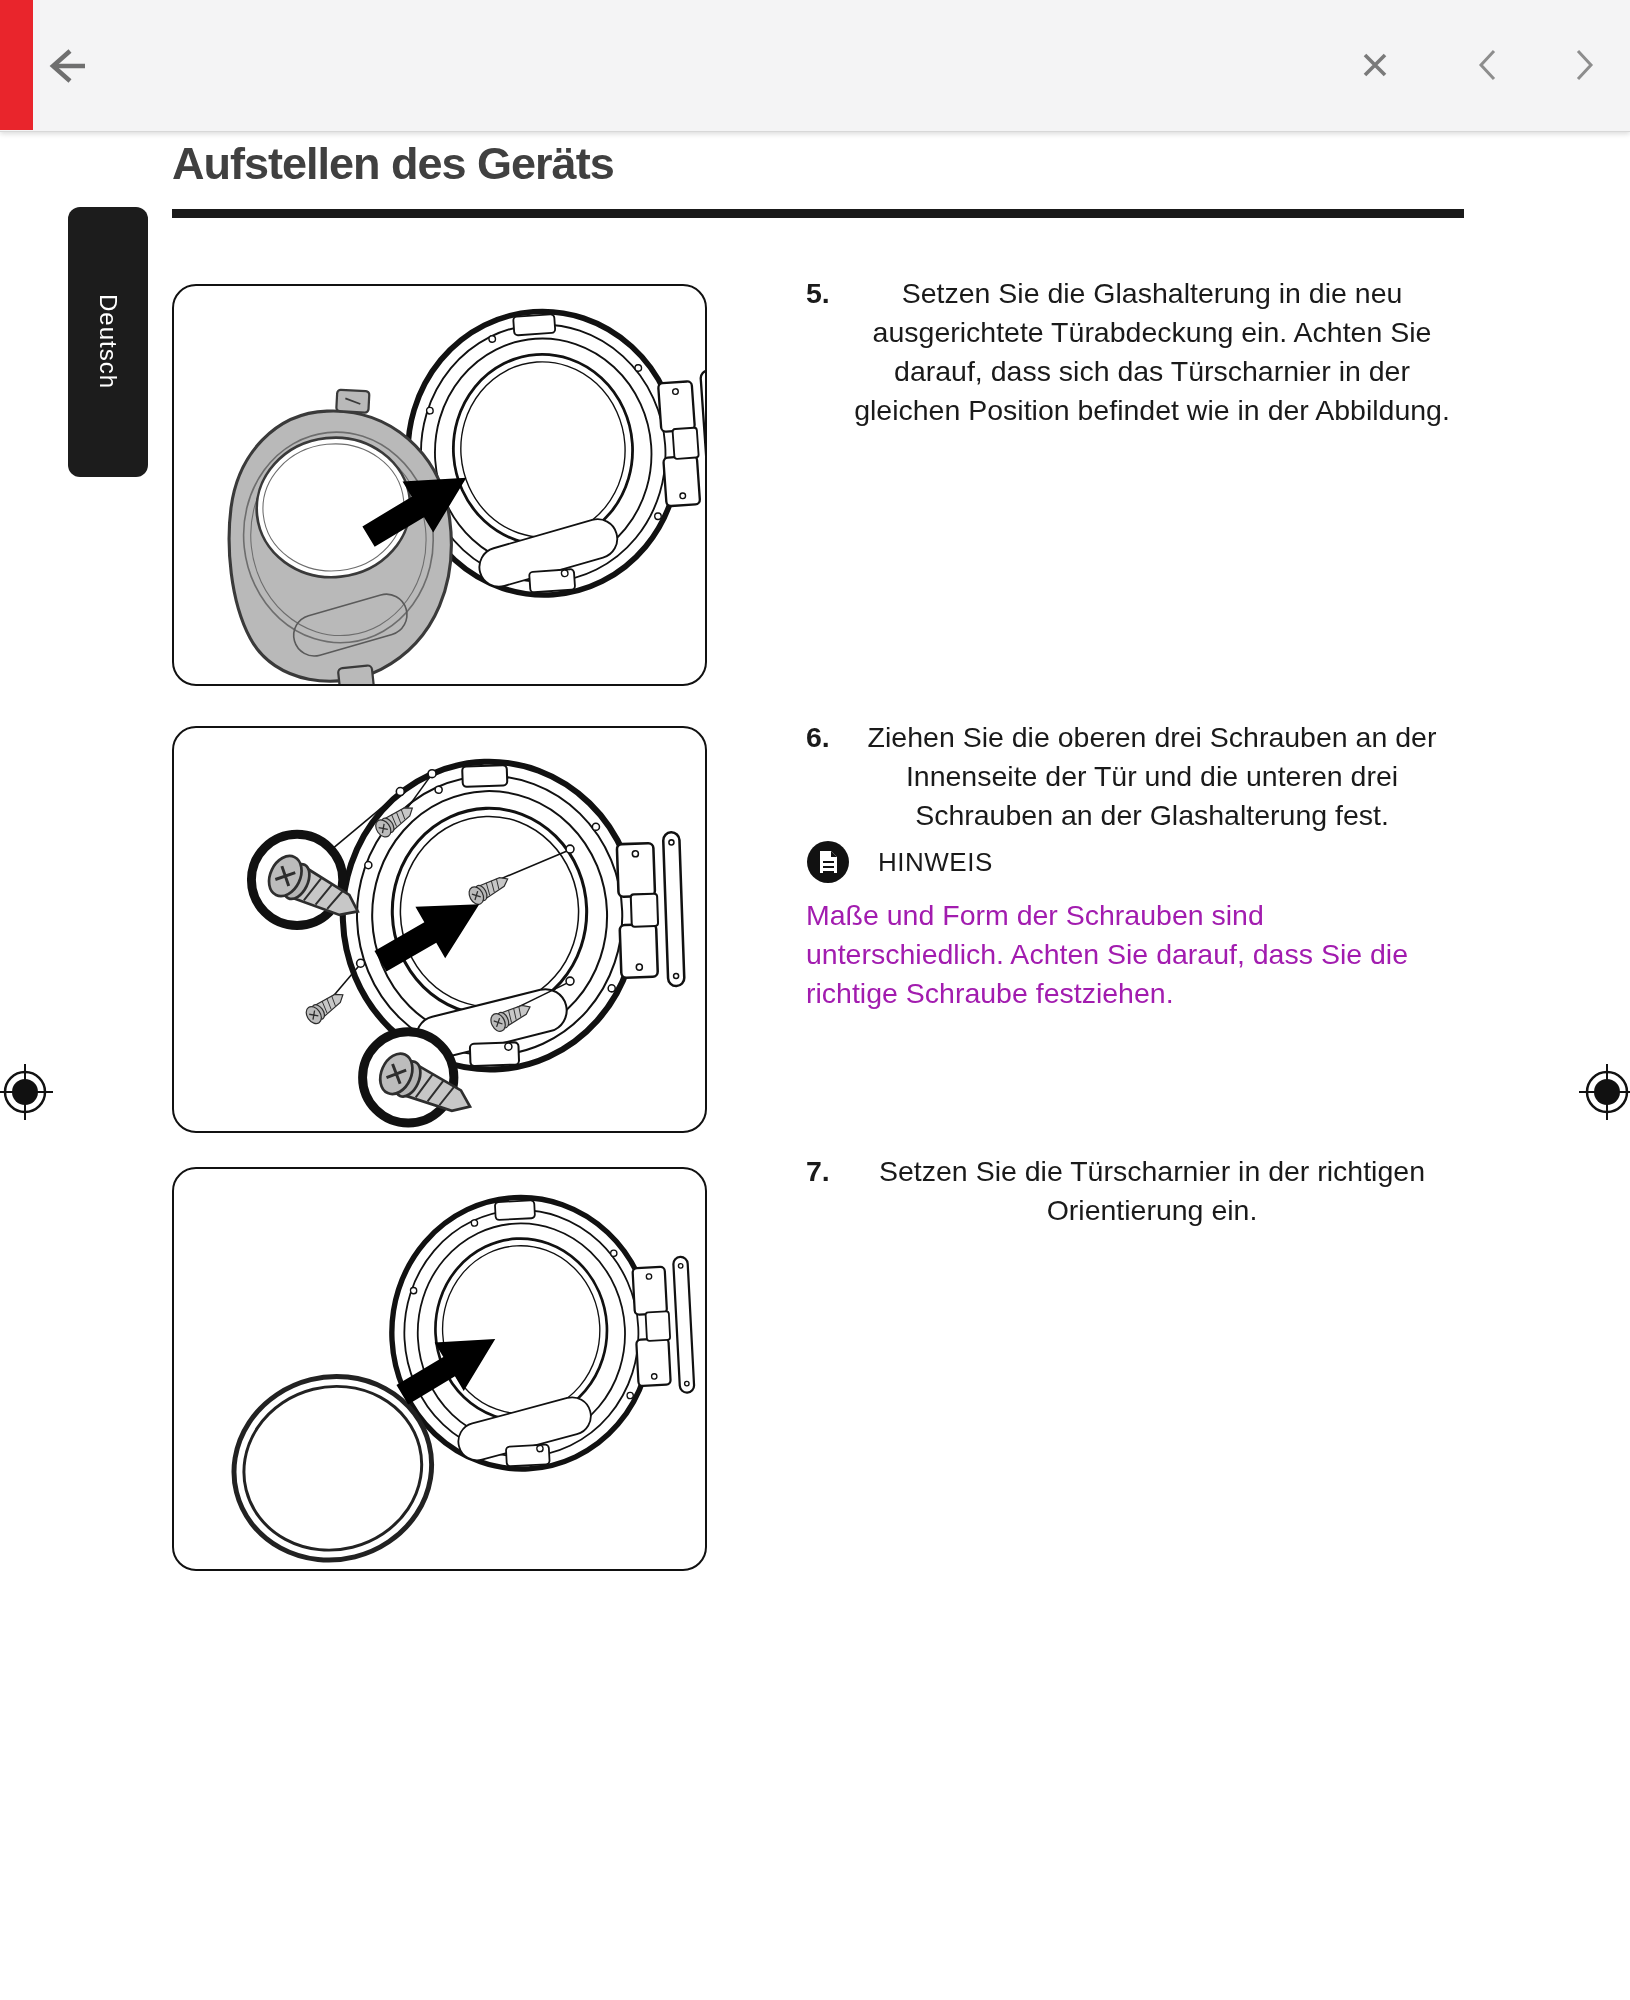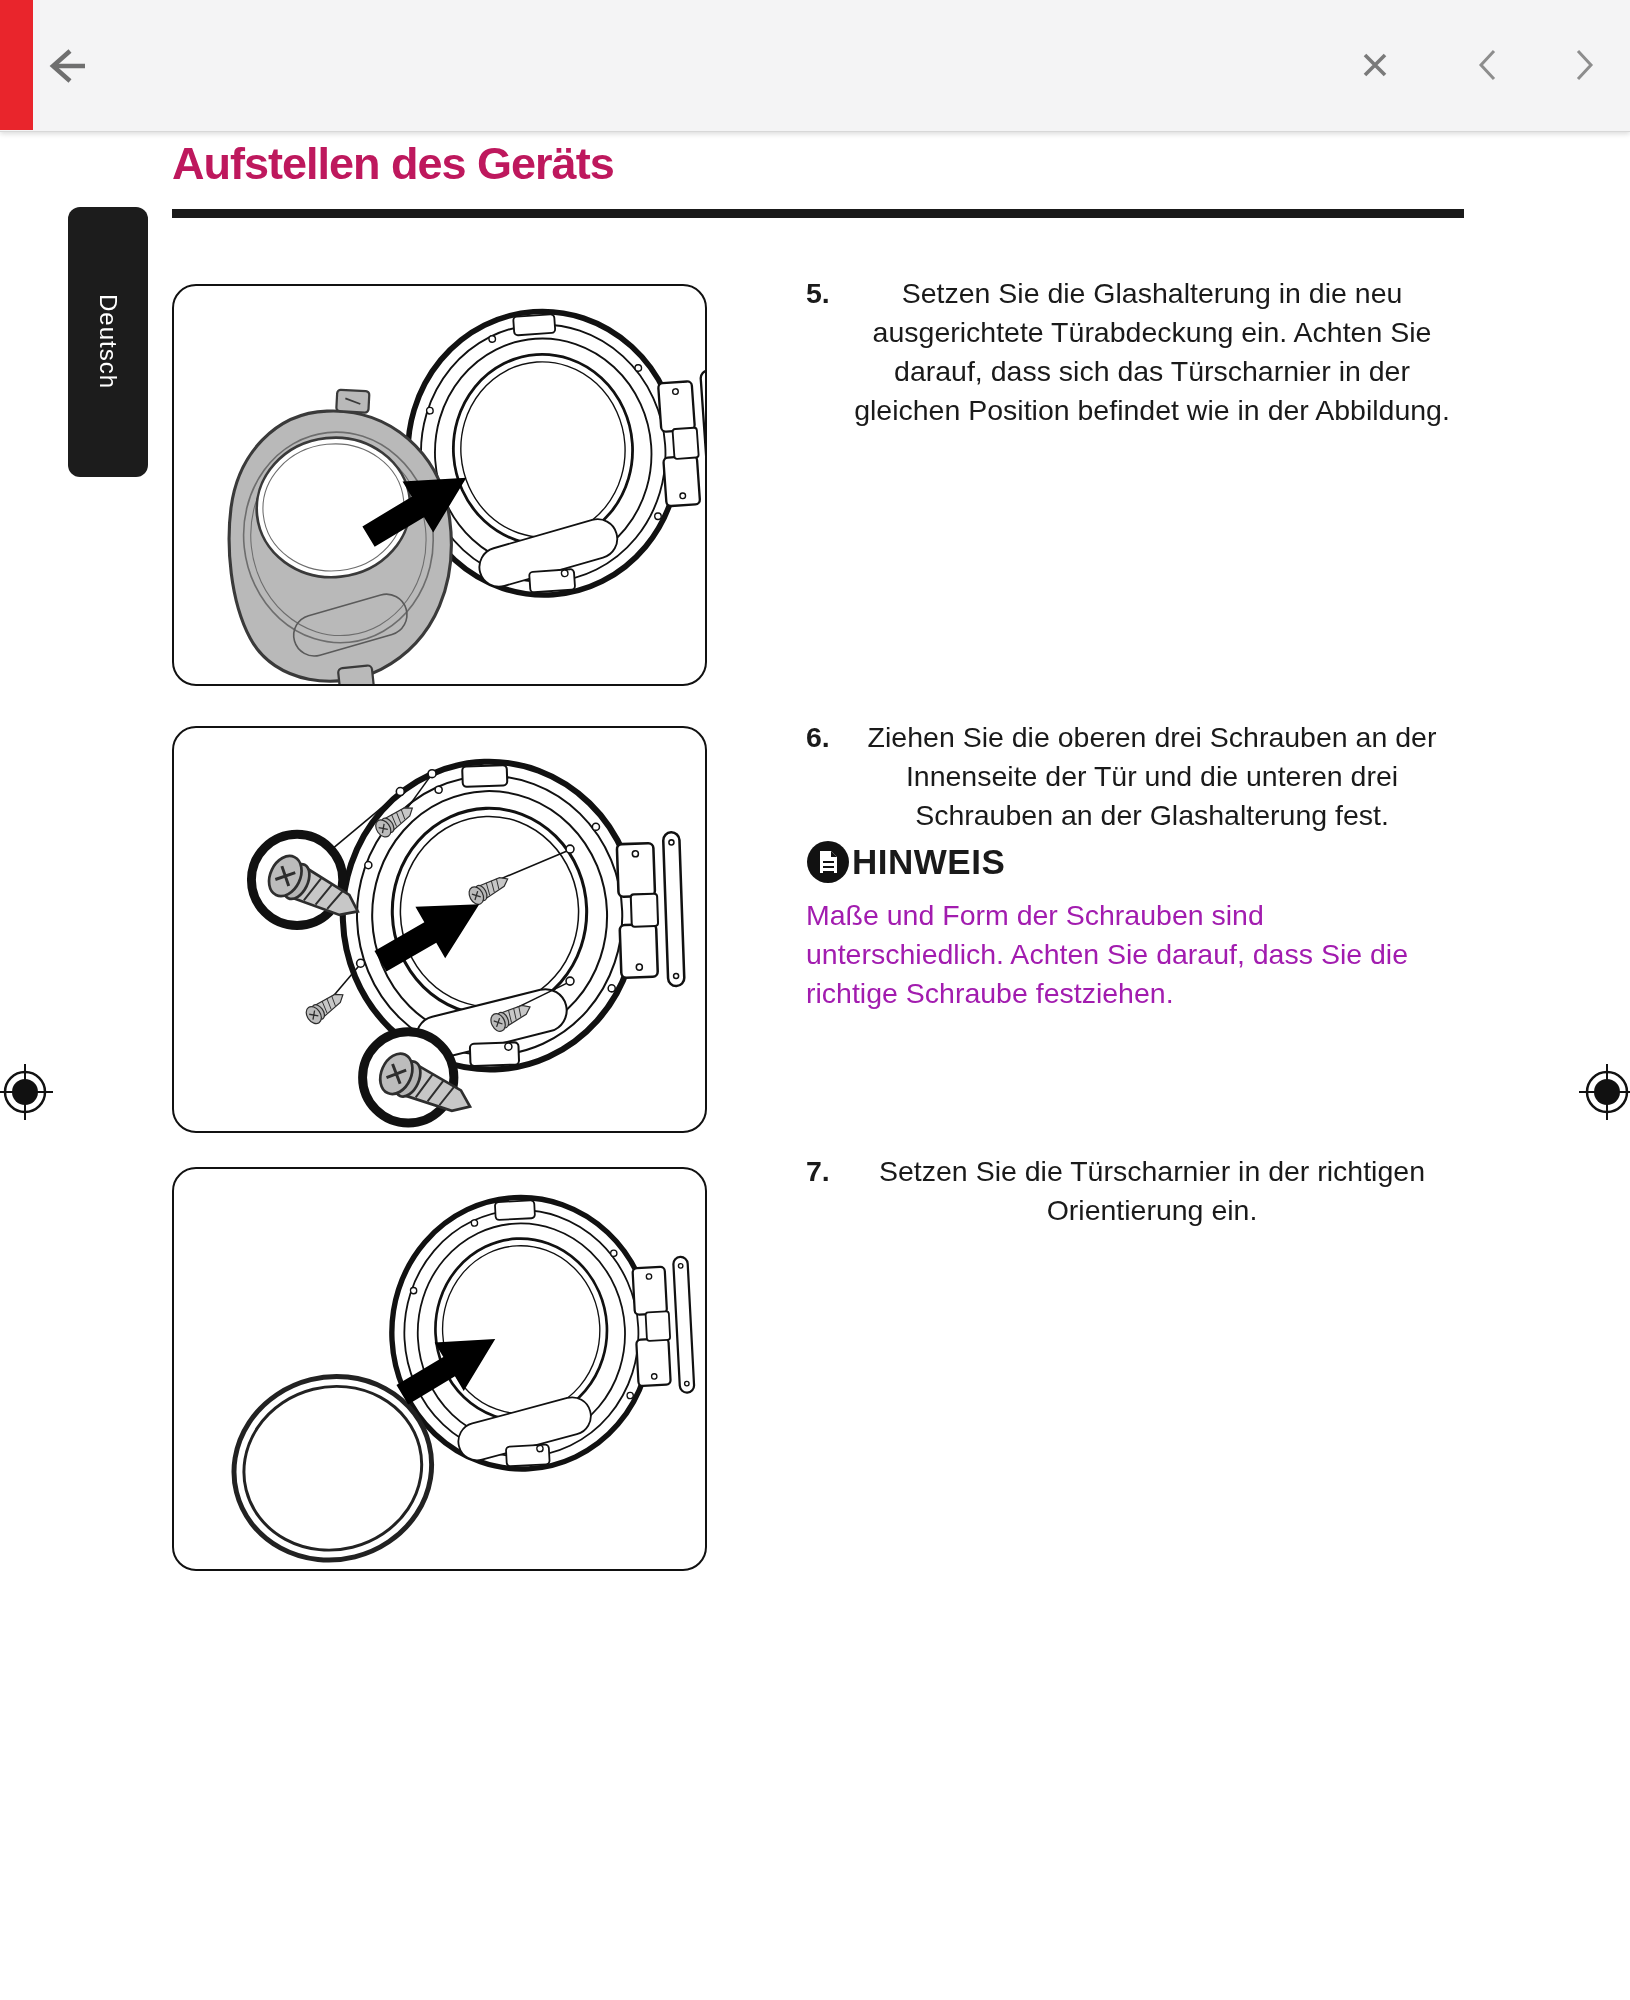--- a/index.html
+++ b/index.html
@@ -36,7 +36,7 @@
   }
   .doc-title{
     position:absolute;left:172px;top:138px;font-size:45px;font-weight:700;
-    letter-spacing:-1px;color:#be185d;
+    letter-spacing:-1px;color:#404040;
   }
   .title-rule{position:absolute;left:172px;top:209px;width:1292px;height:9px;background:#1a1a1a;}
 

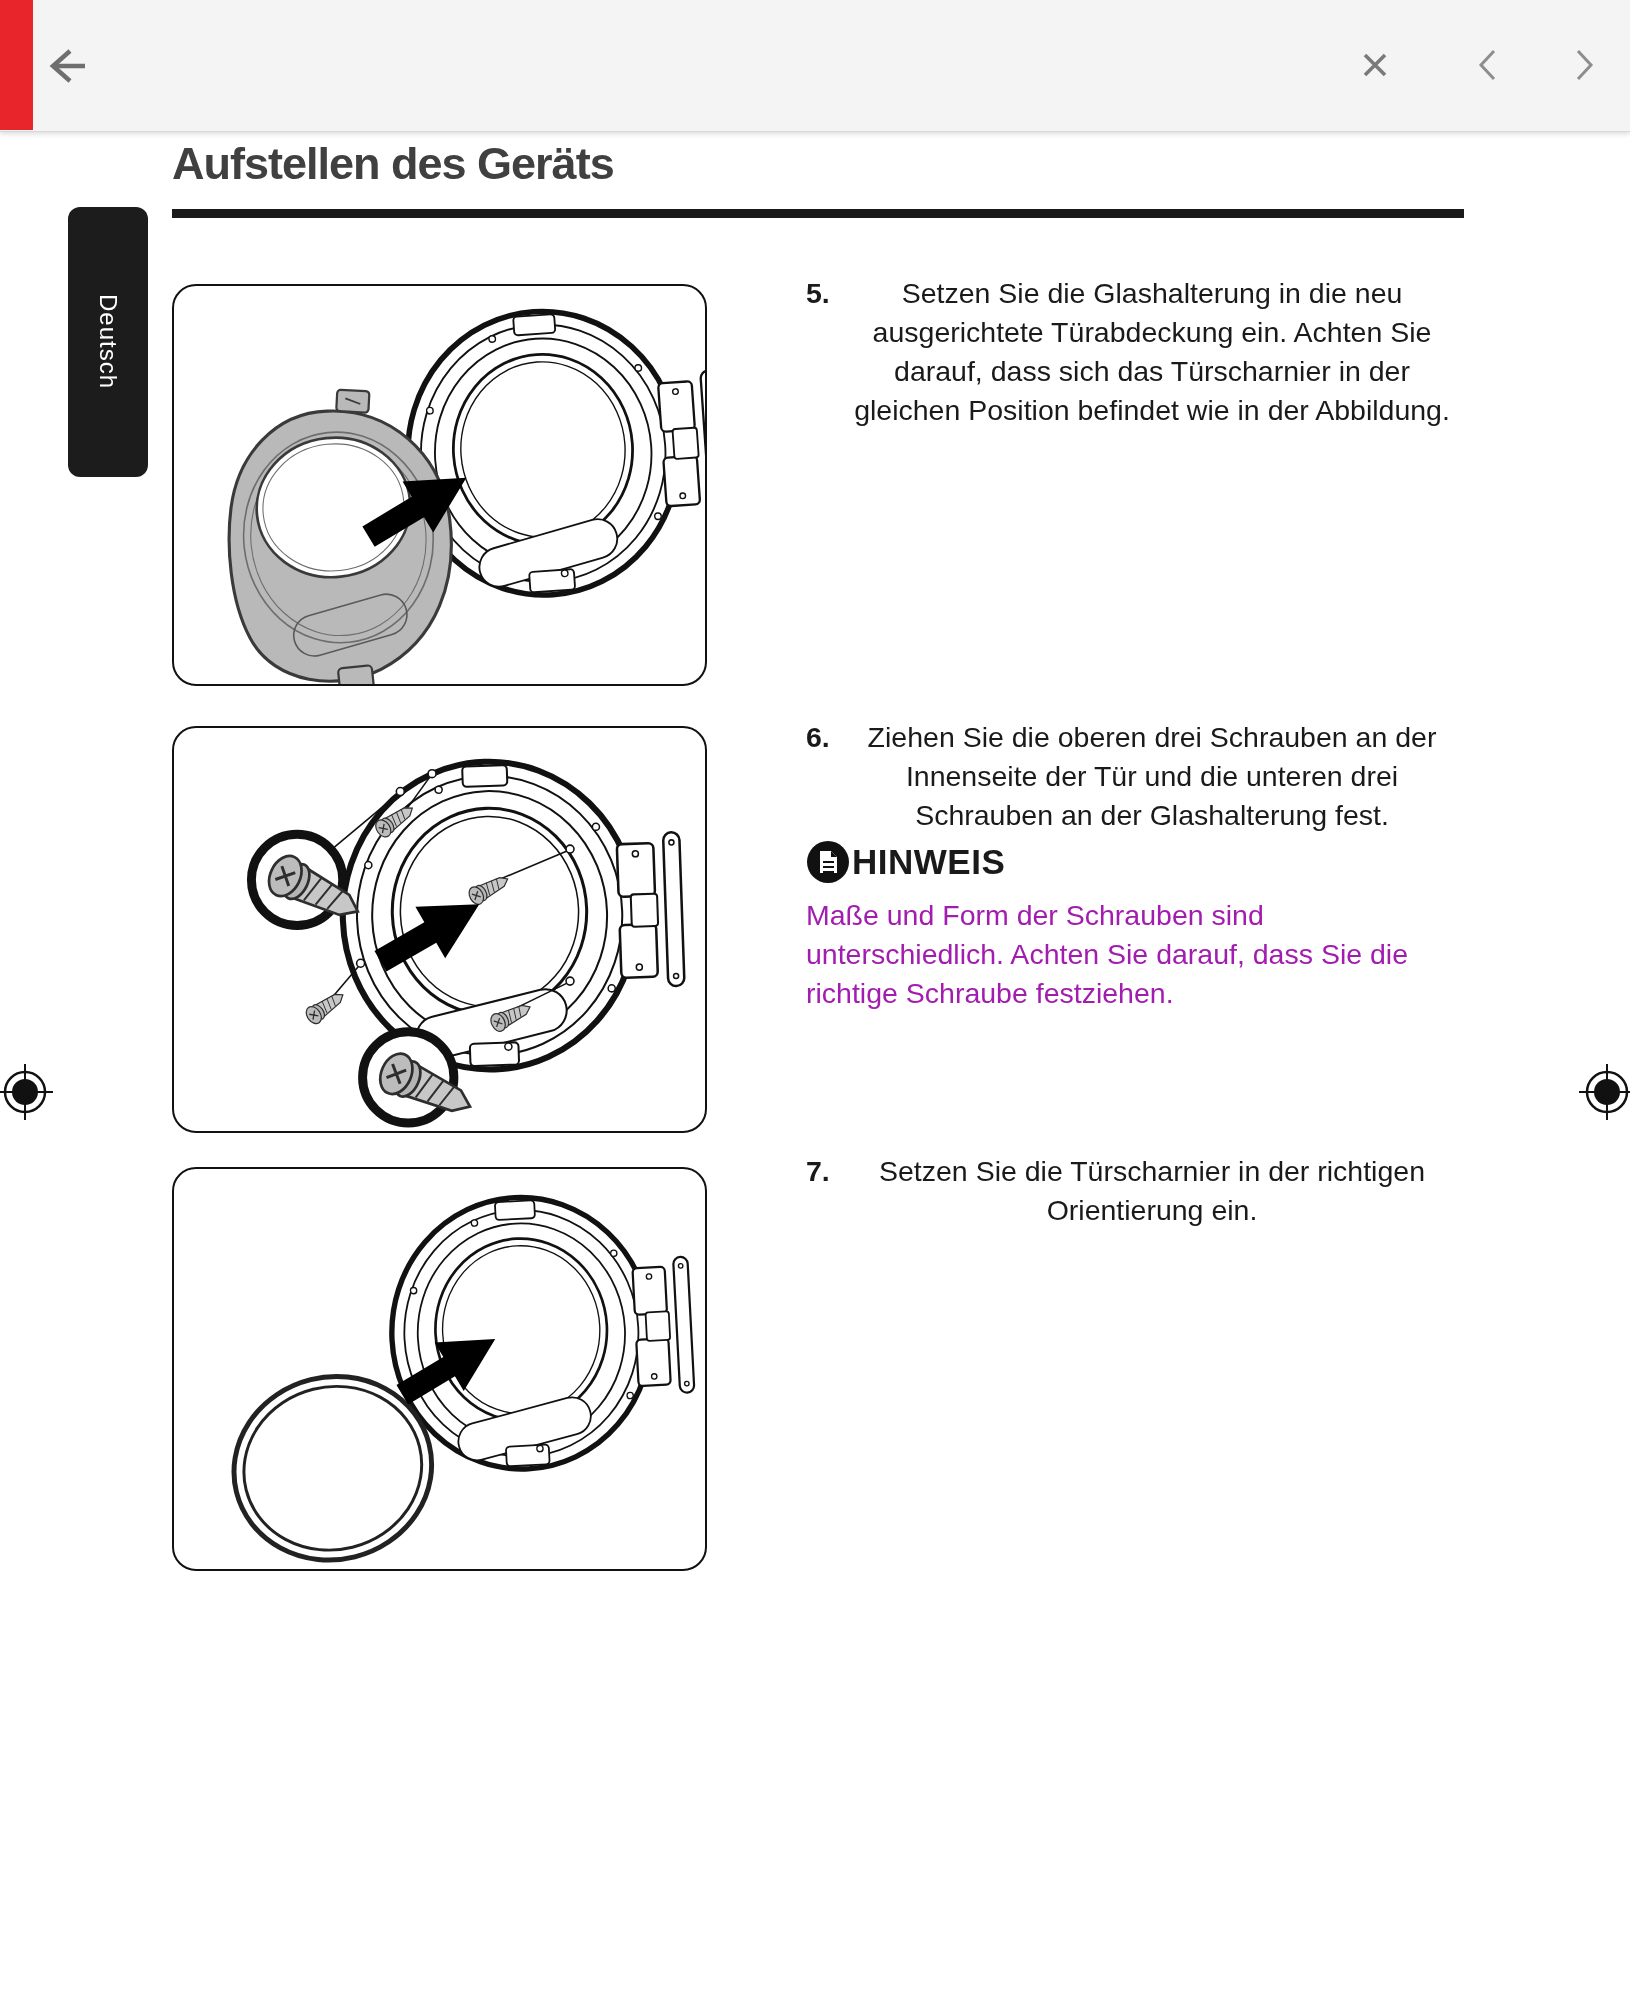--- a/index.html
+++ b/index.html
@@ -63,7 +63,7 @@
     position:absolute;left:806px;top:838px;display:flex;align-items:center;height:48px;
   }
   .note-head .note-icon{width:44px;height:44px;flex:0 0 44px;}
-  .note-head .note-label{font-size:35px;font-weight:700;margin-left:2px;letter-spacing:.5px;}
+  .note-head .note-label{font-size:26px;font-weight:400;margin-left:28px;letter-spacing:.5px;}
   .note-body{
     position:absolute;left:806px;top:896px;width:650px;
     font-size:28.5px;line-height:39px;color:#a21caf;

